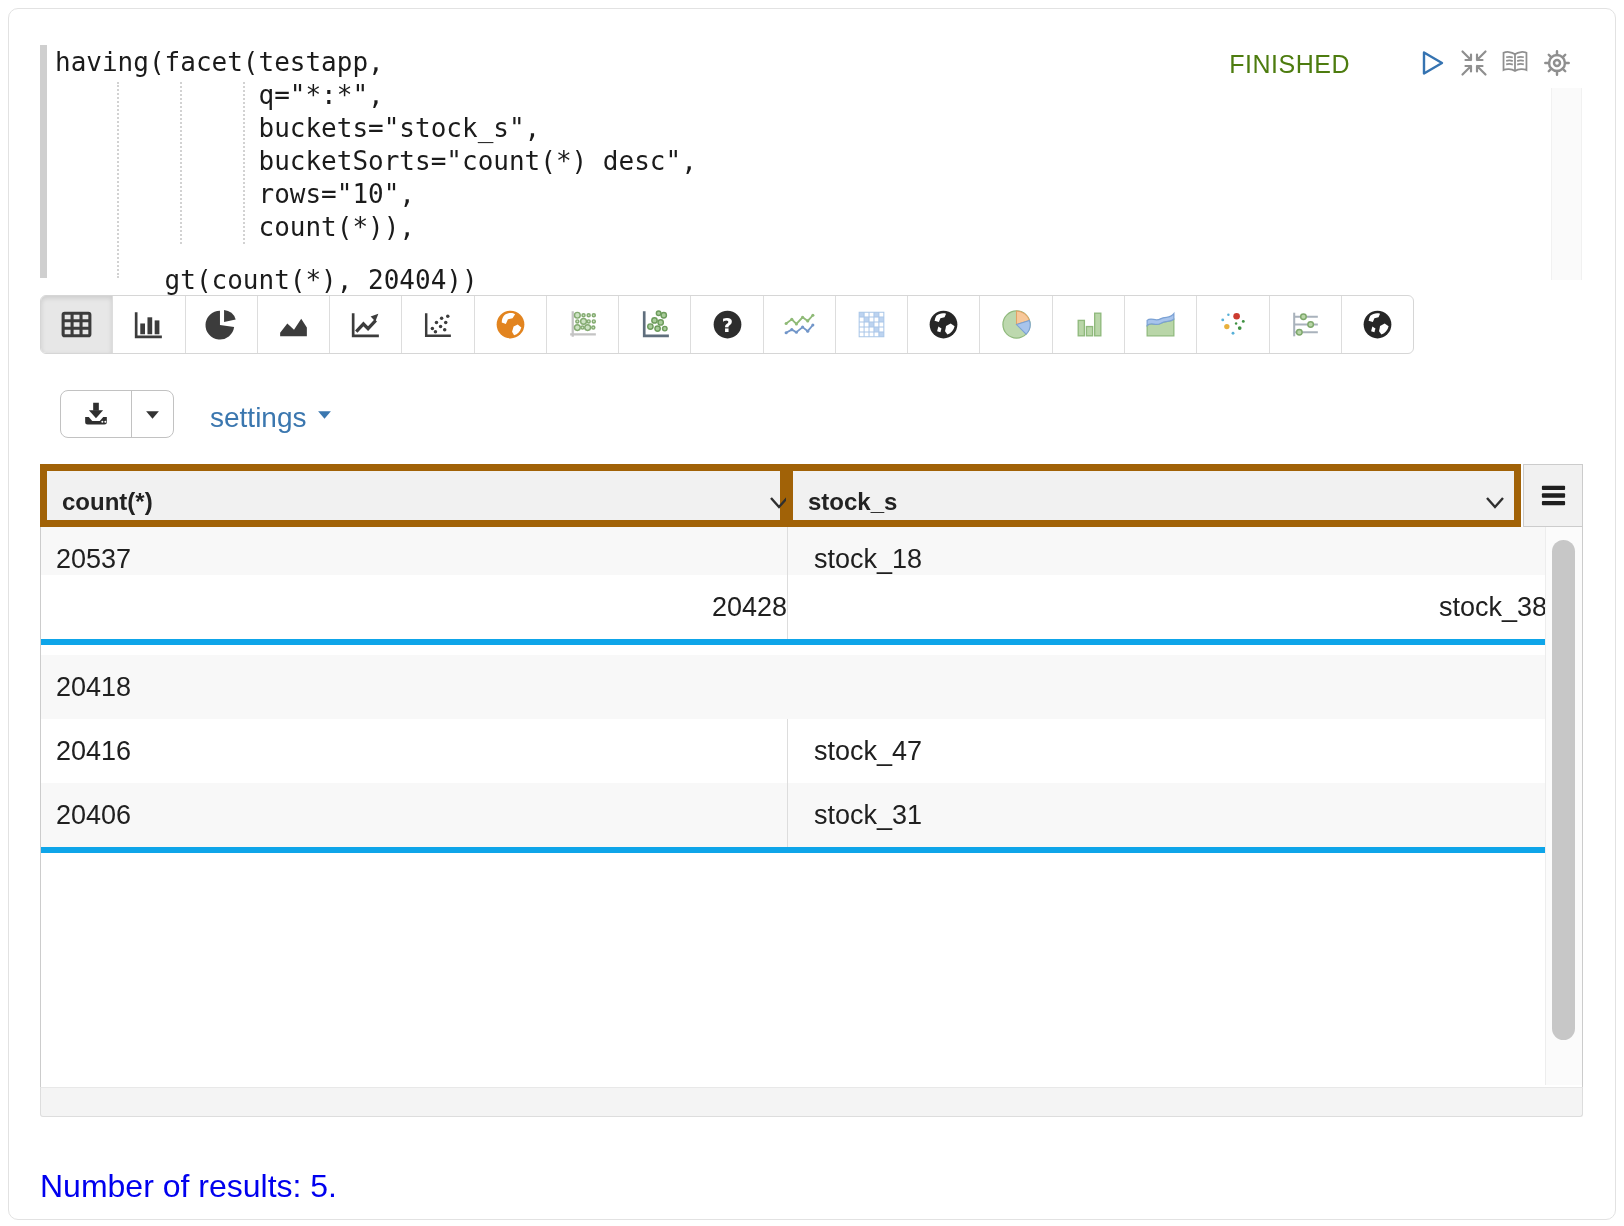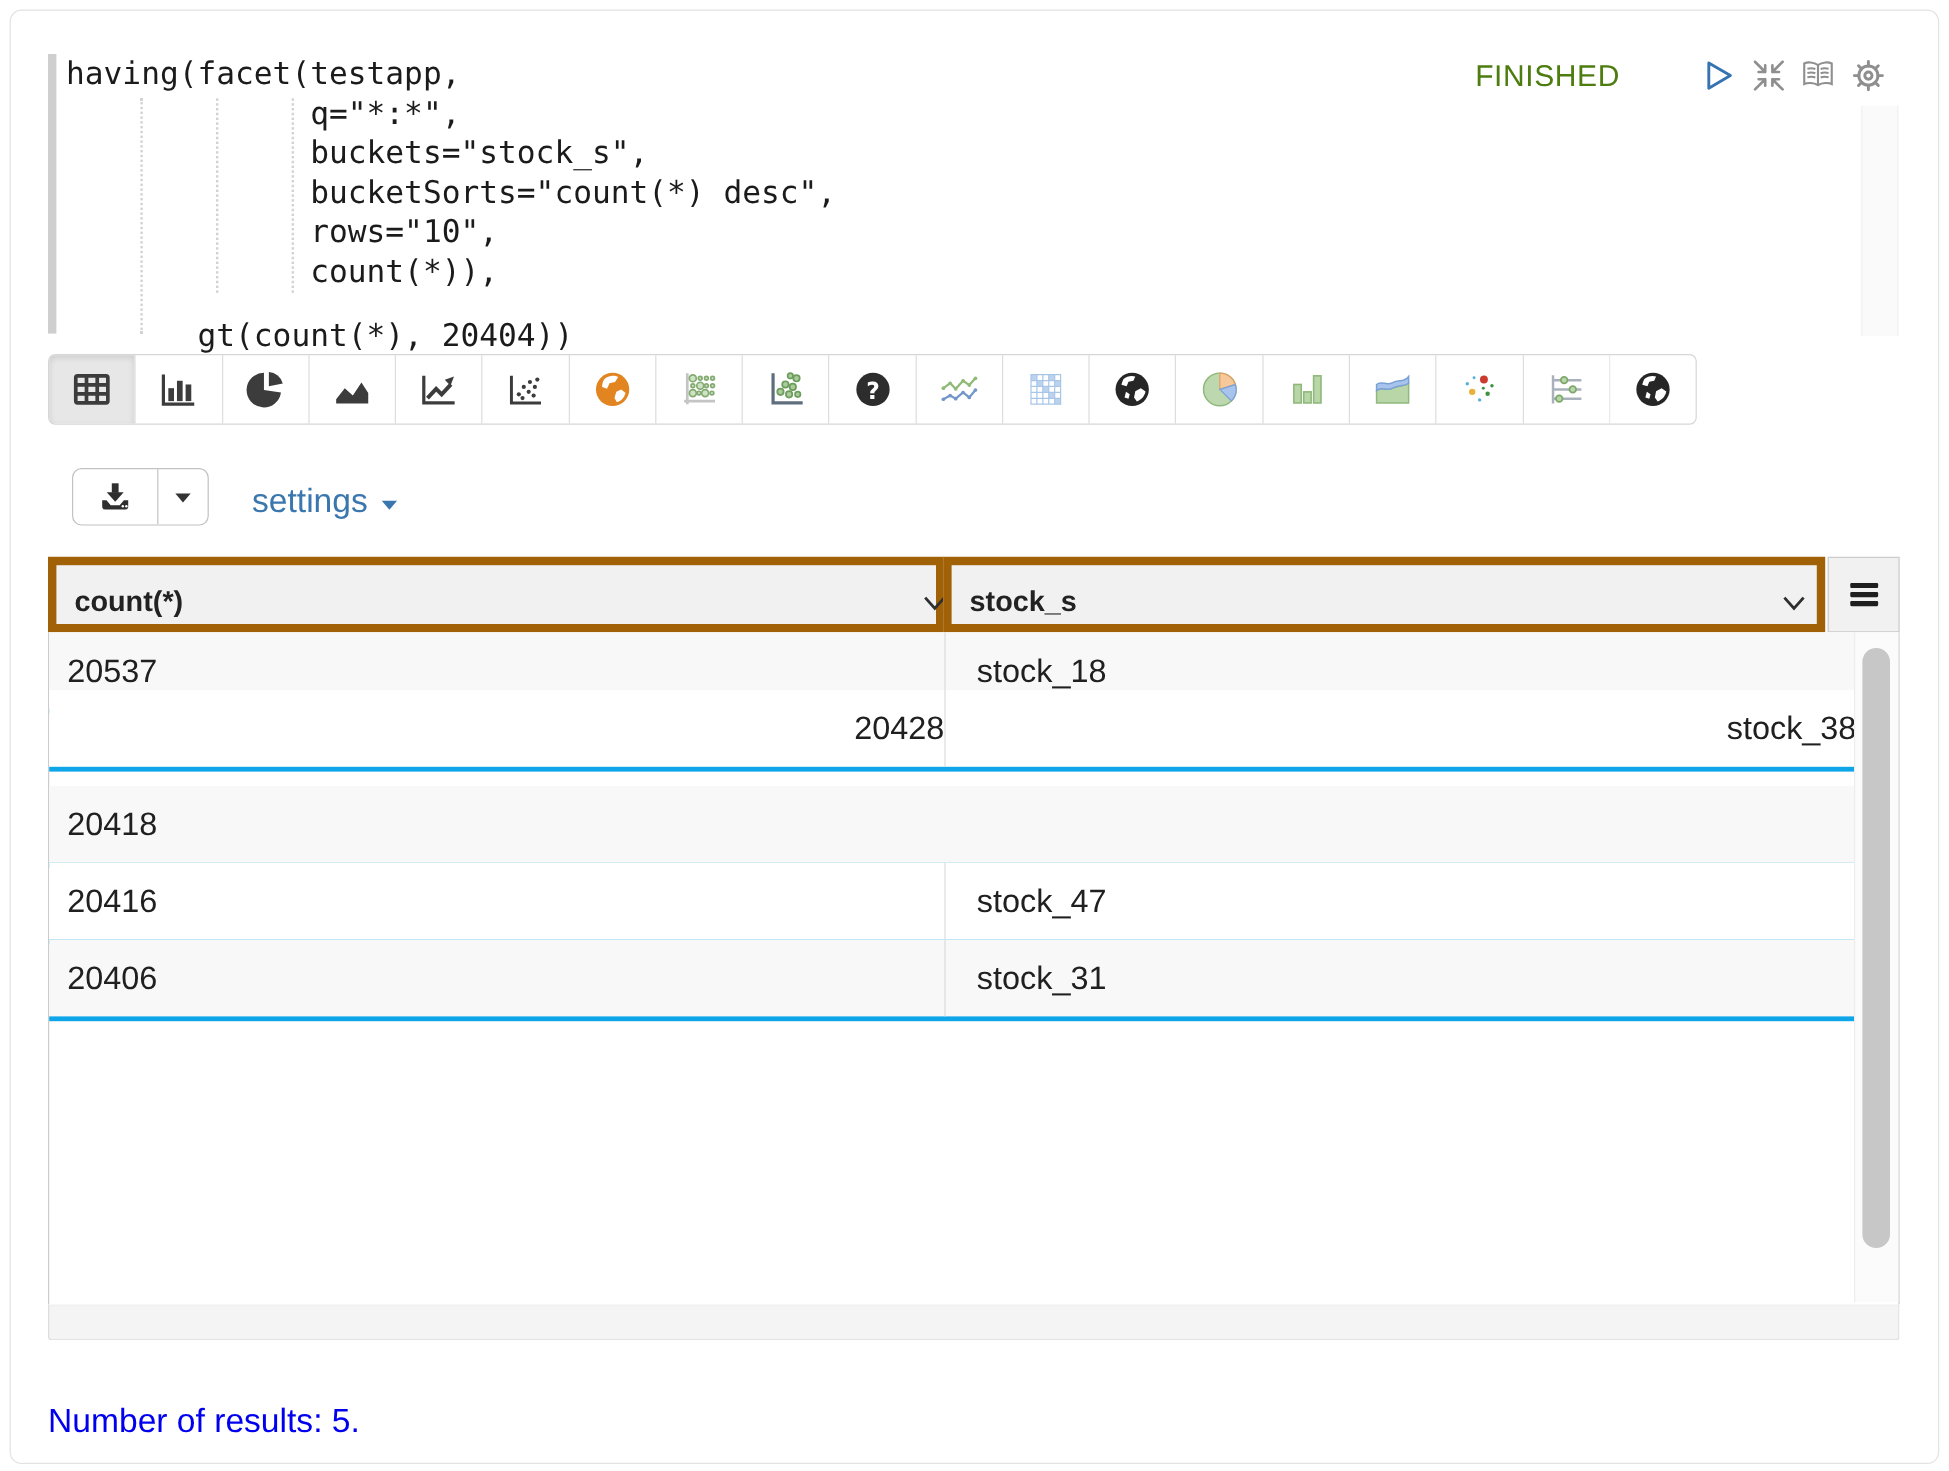--- a/index.html
+++ b/index.html
@@ -40,7 +40,7 @@
   .caret-btn { width:41px; border-left:1px solid #c2c2c2; display:flex; align-items:center;
     justify-content:center; cursor:pointer; }
   .caret-btn svg, .settings-link svg { width:17px; height:17px; }
-  .settings-link { position:absolute; left:210px; top:402px; display:flex; align-items:center;
+  .settings-link { position:absolute; left:210px; top:402px; display:flex; align-items:flex-start;
     gap:9px; font-size:28px; color:#3b77af; cursor:pointer; }
   .settings-link svg { margin-top:4px; }
 

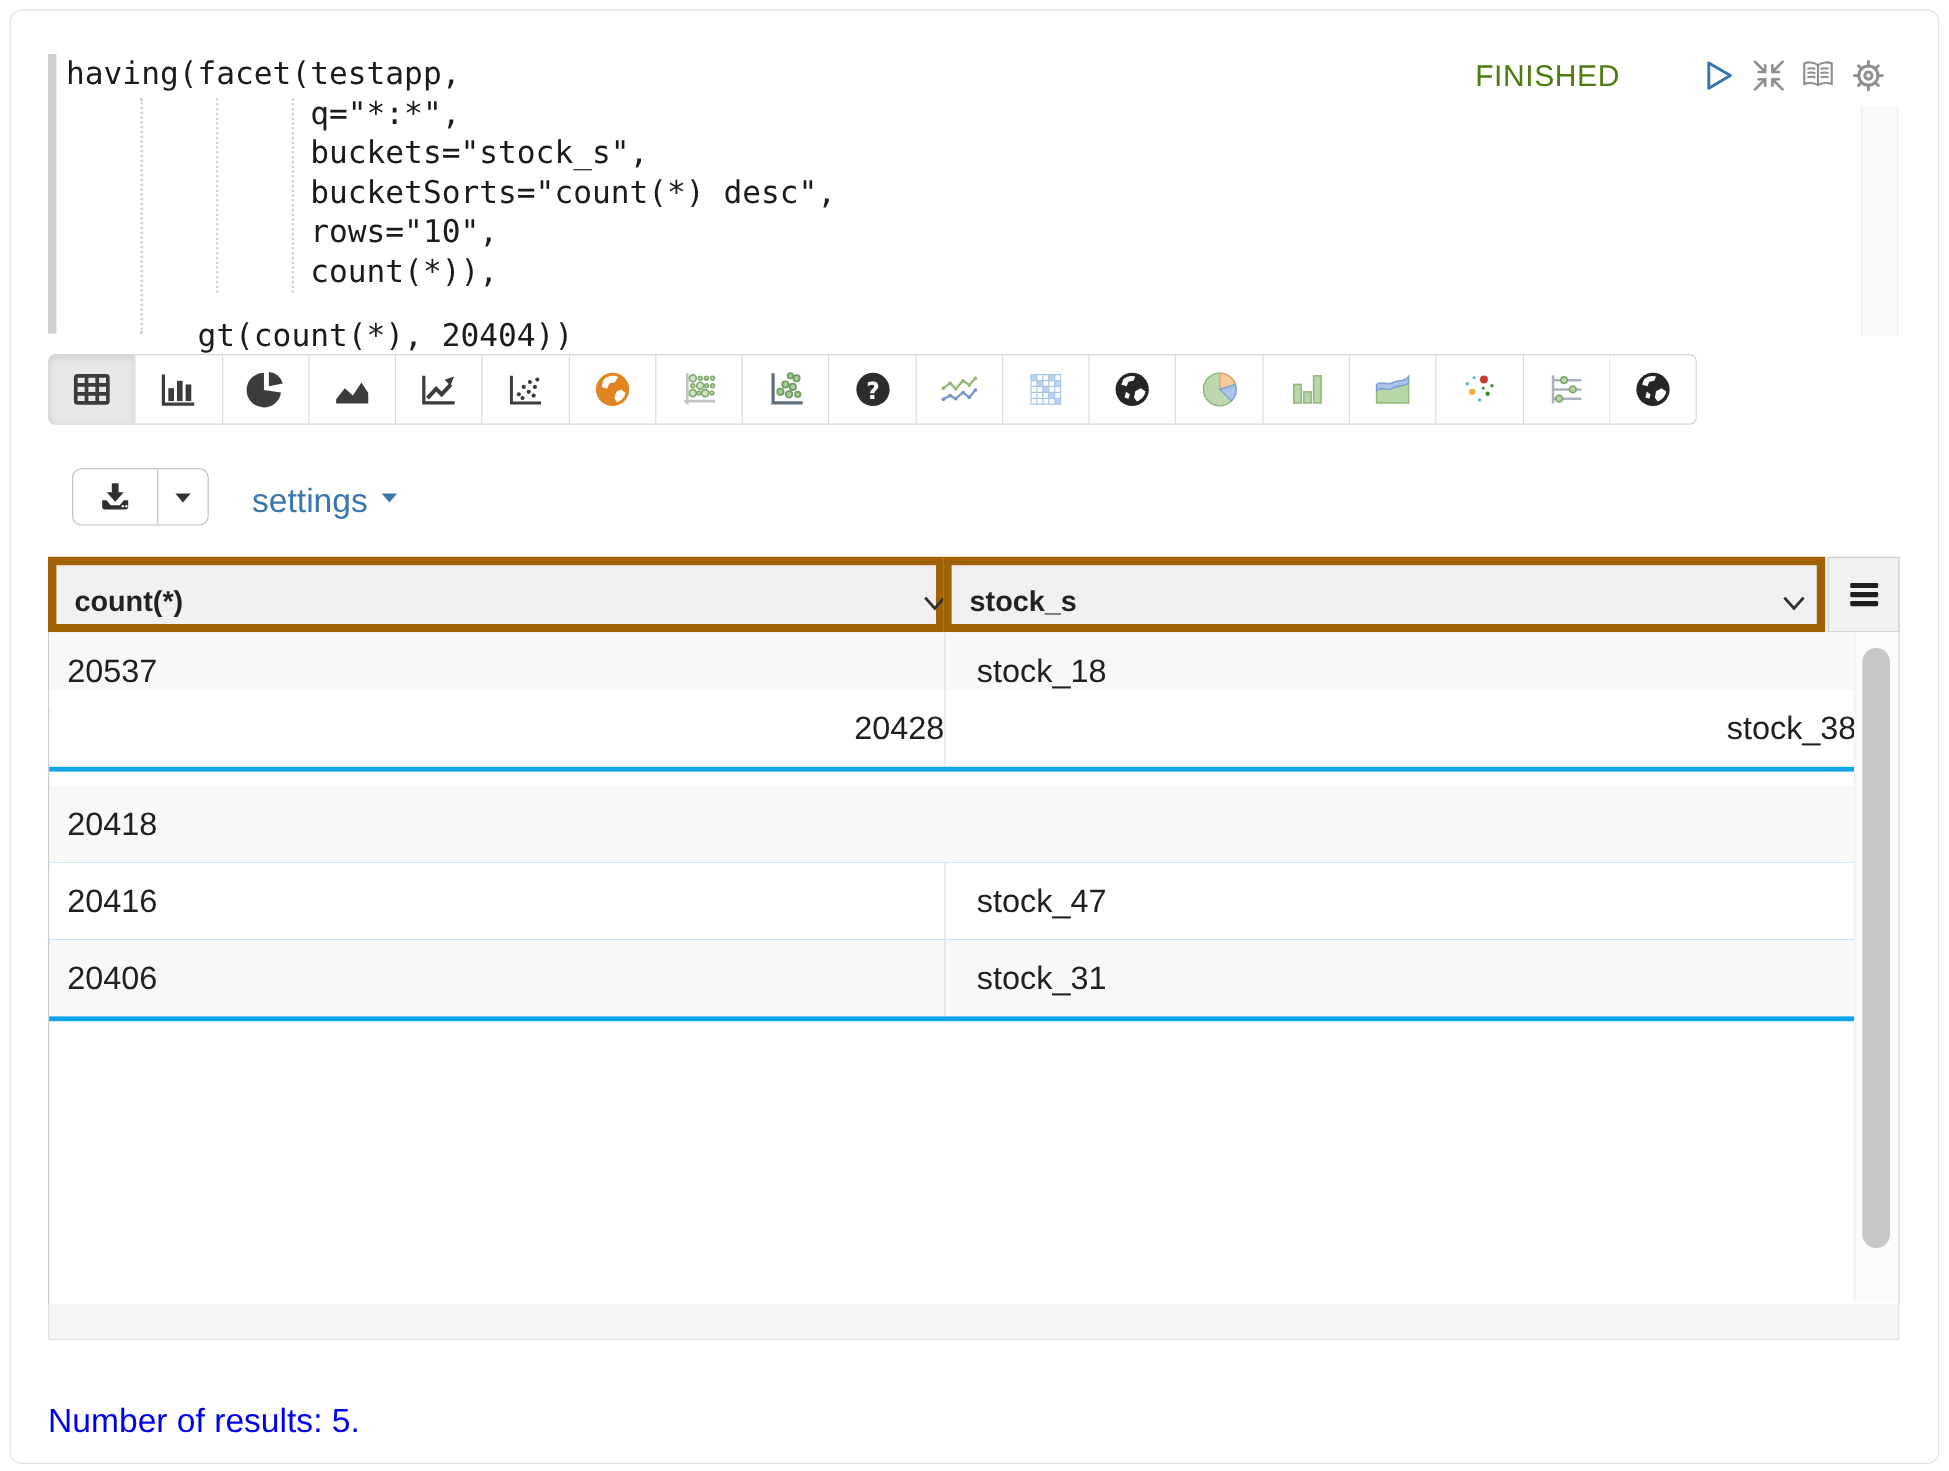--- a/index.html
+++ b/index.html
@@ -57,7 +57,7 @@
 
   .tbody { position:absolute; left:40px; top:527px; width:1543px; height:560px;
     border-left:1px solid #ccc; border-right:1px solid #ccc; box-sizing:border-box; background:#fff; }
-  .trow { position:absolute; left:0; width:1506px; height:64px; border-bottom:4px solid #0ea5e9; background:#fff; }
+  .trow { position:absolute; left:0; width:1506px; height:64px; border-bottom:6px solid #0ea5e9; background:#fff; }
   .trow.striped { background:#f8f8f8; }
   .tcell { position:absolute; top:0; height:64px; line-height:64px; font-size:27px; color:#202020;
     padding-left:15px; box-sizing:border-box; white-space:nowrap; }

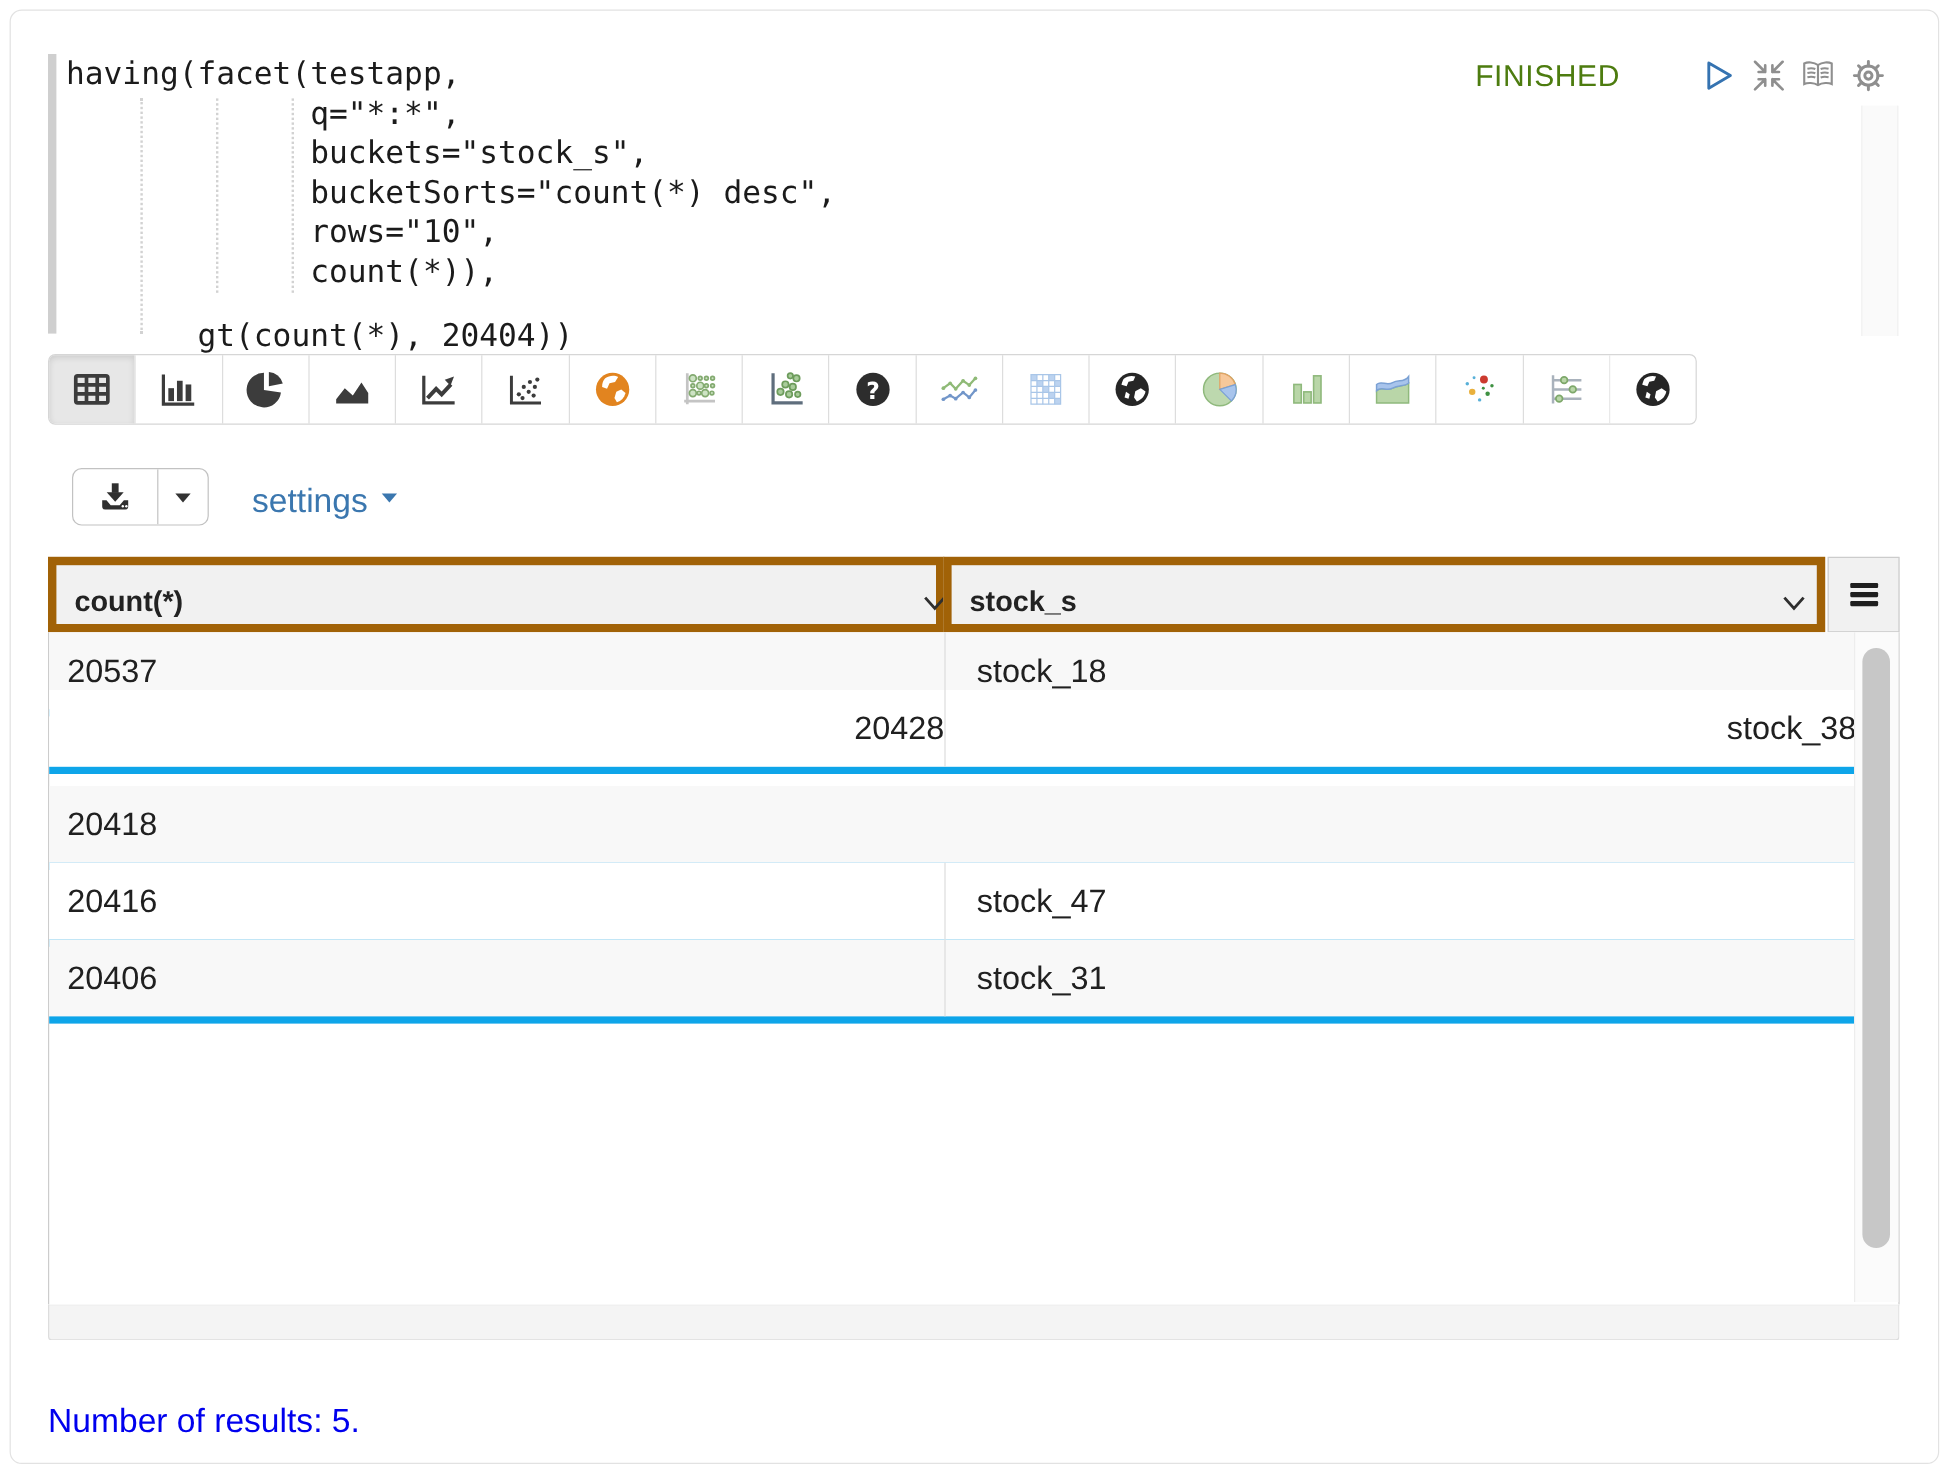--- a/index.html
+++ b/index.html
@@ -70,7 +70,7 @@
   .tfoot { position:absolute; left:40px; top:1087px; width:1543px; height:30px; background:#f4f4f4;
     border:1px solid #ddd; border-top:1px solid #e8e8e8; box-sizing:border-box; border-radius:0 0 3px 3px; }
 
-  .results { position:absolute; left:40px; top:1168px; font-size:28px; color:#0000ee; }
+  .results { position:absolute; left:40px; top:1168px; font-size:32px; color:#0000ee; }
 </style>
 </head>
 <body>

